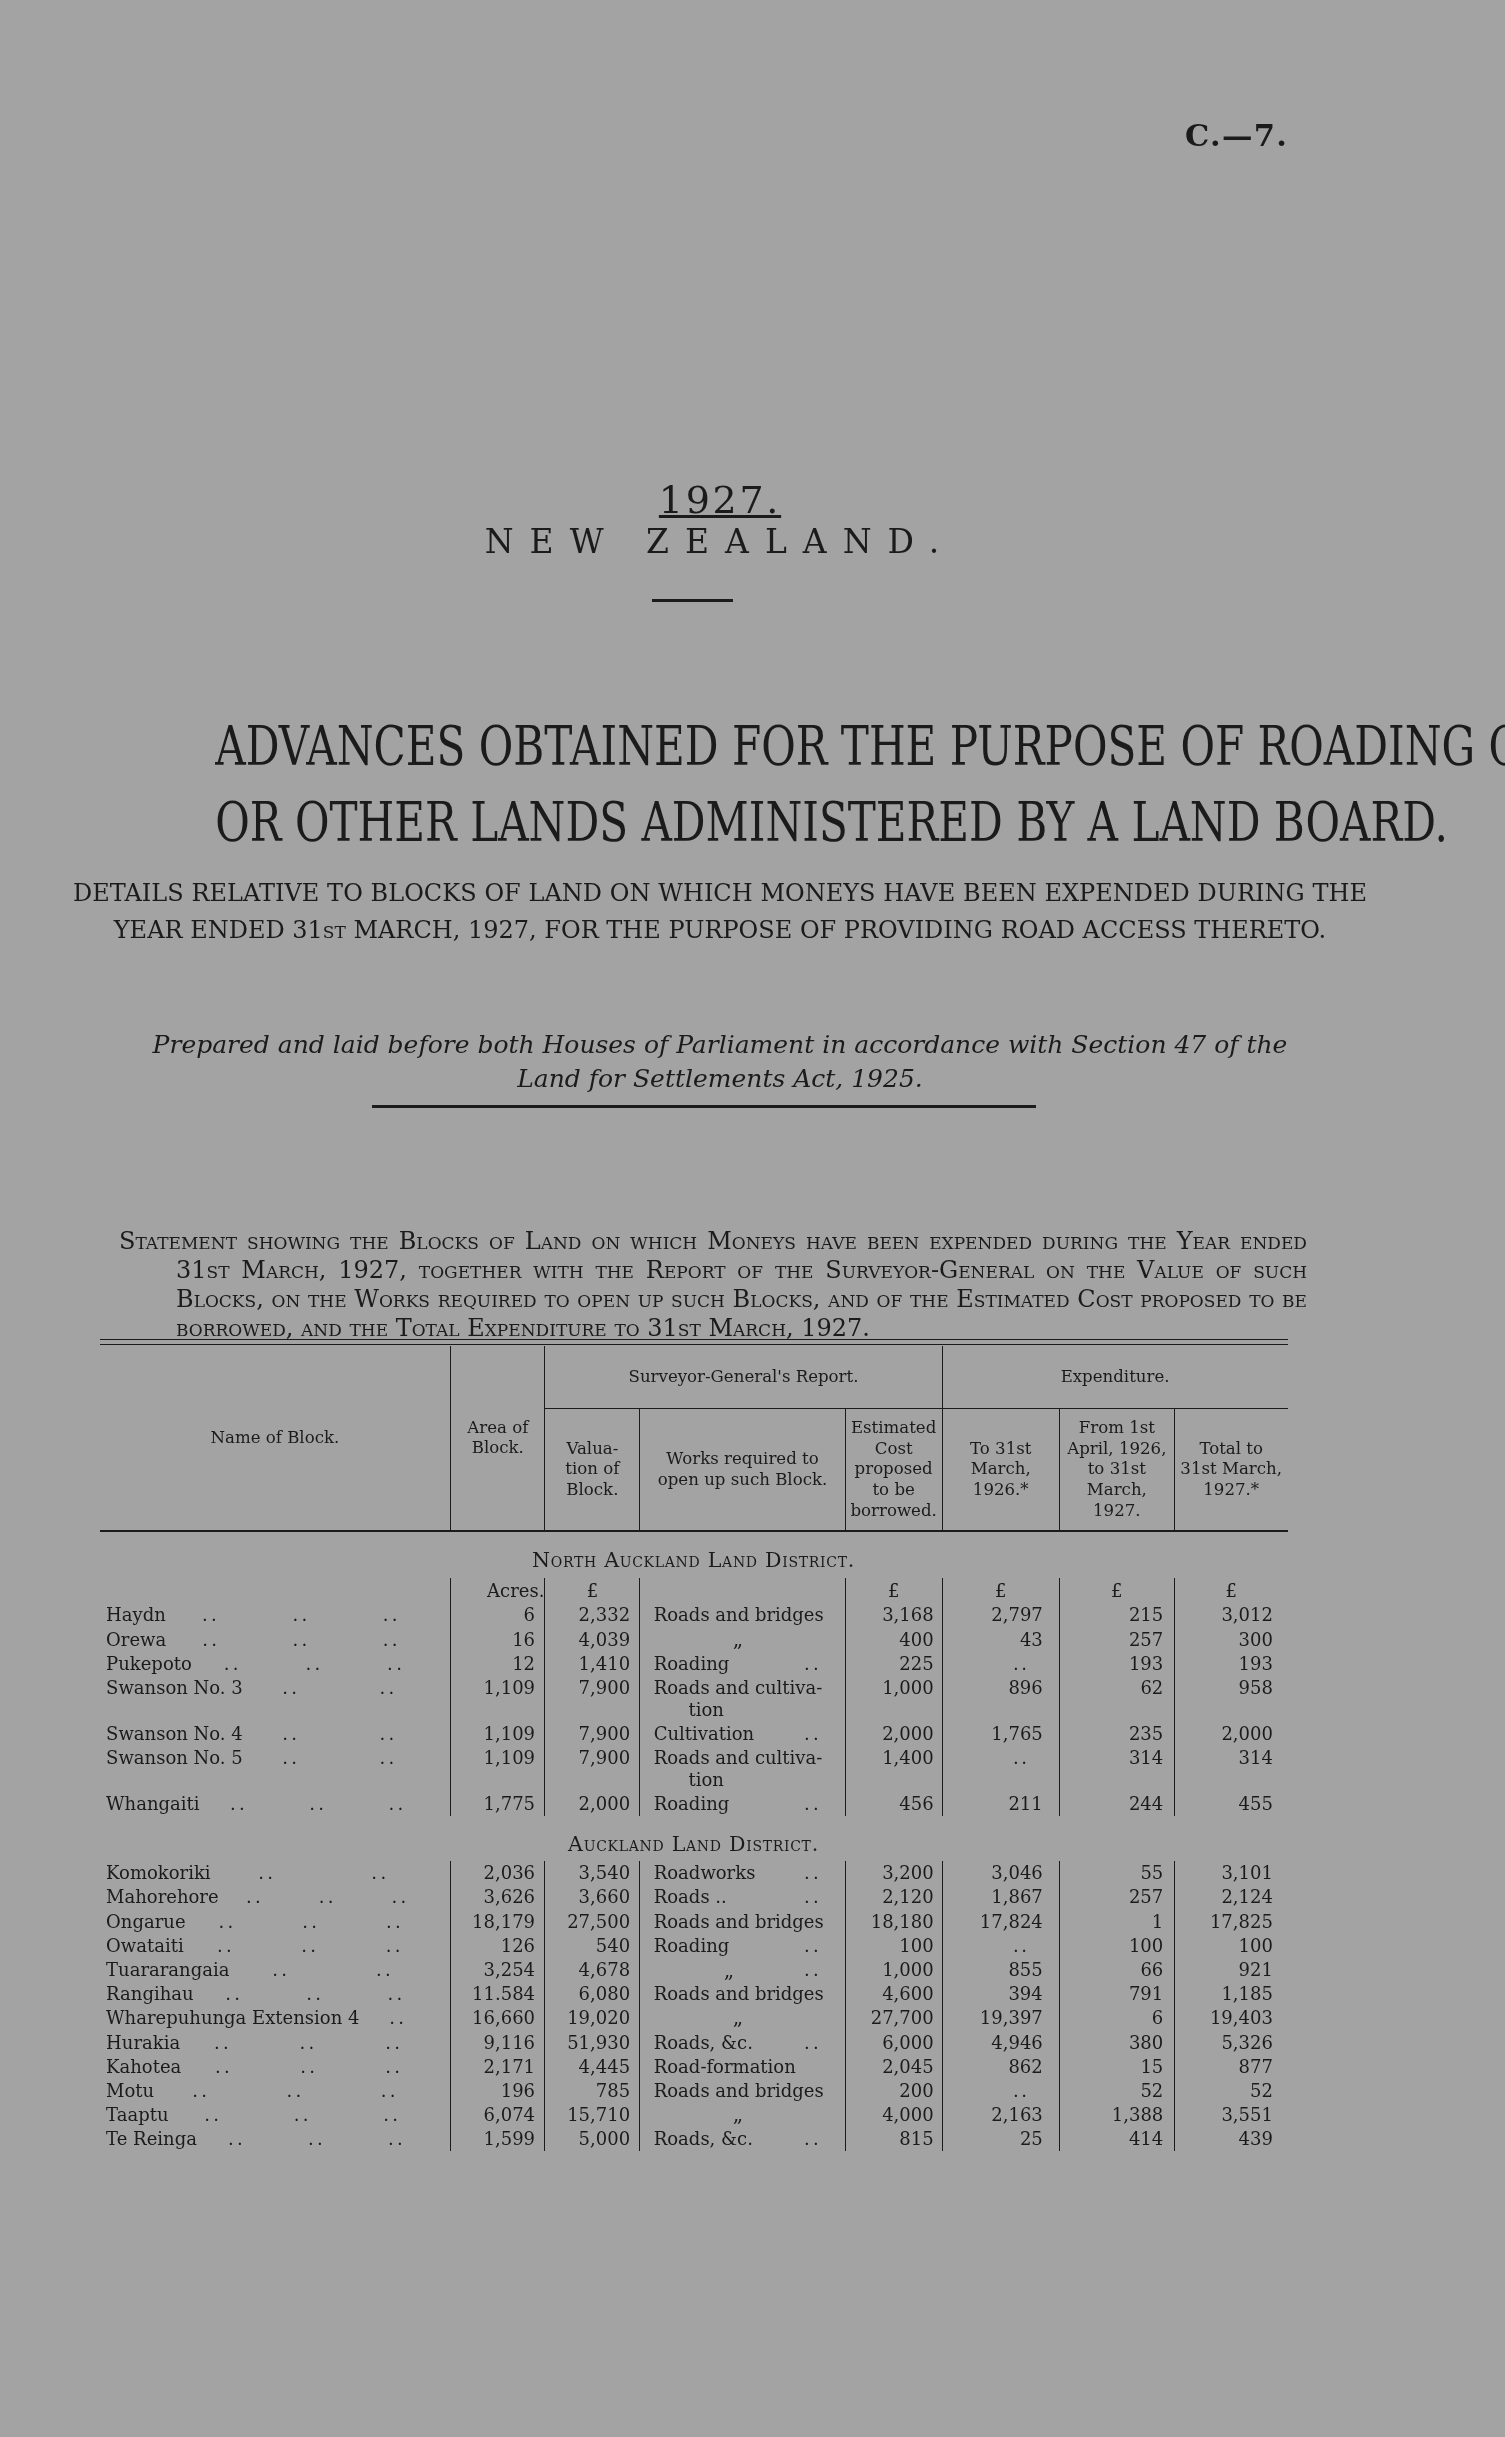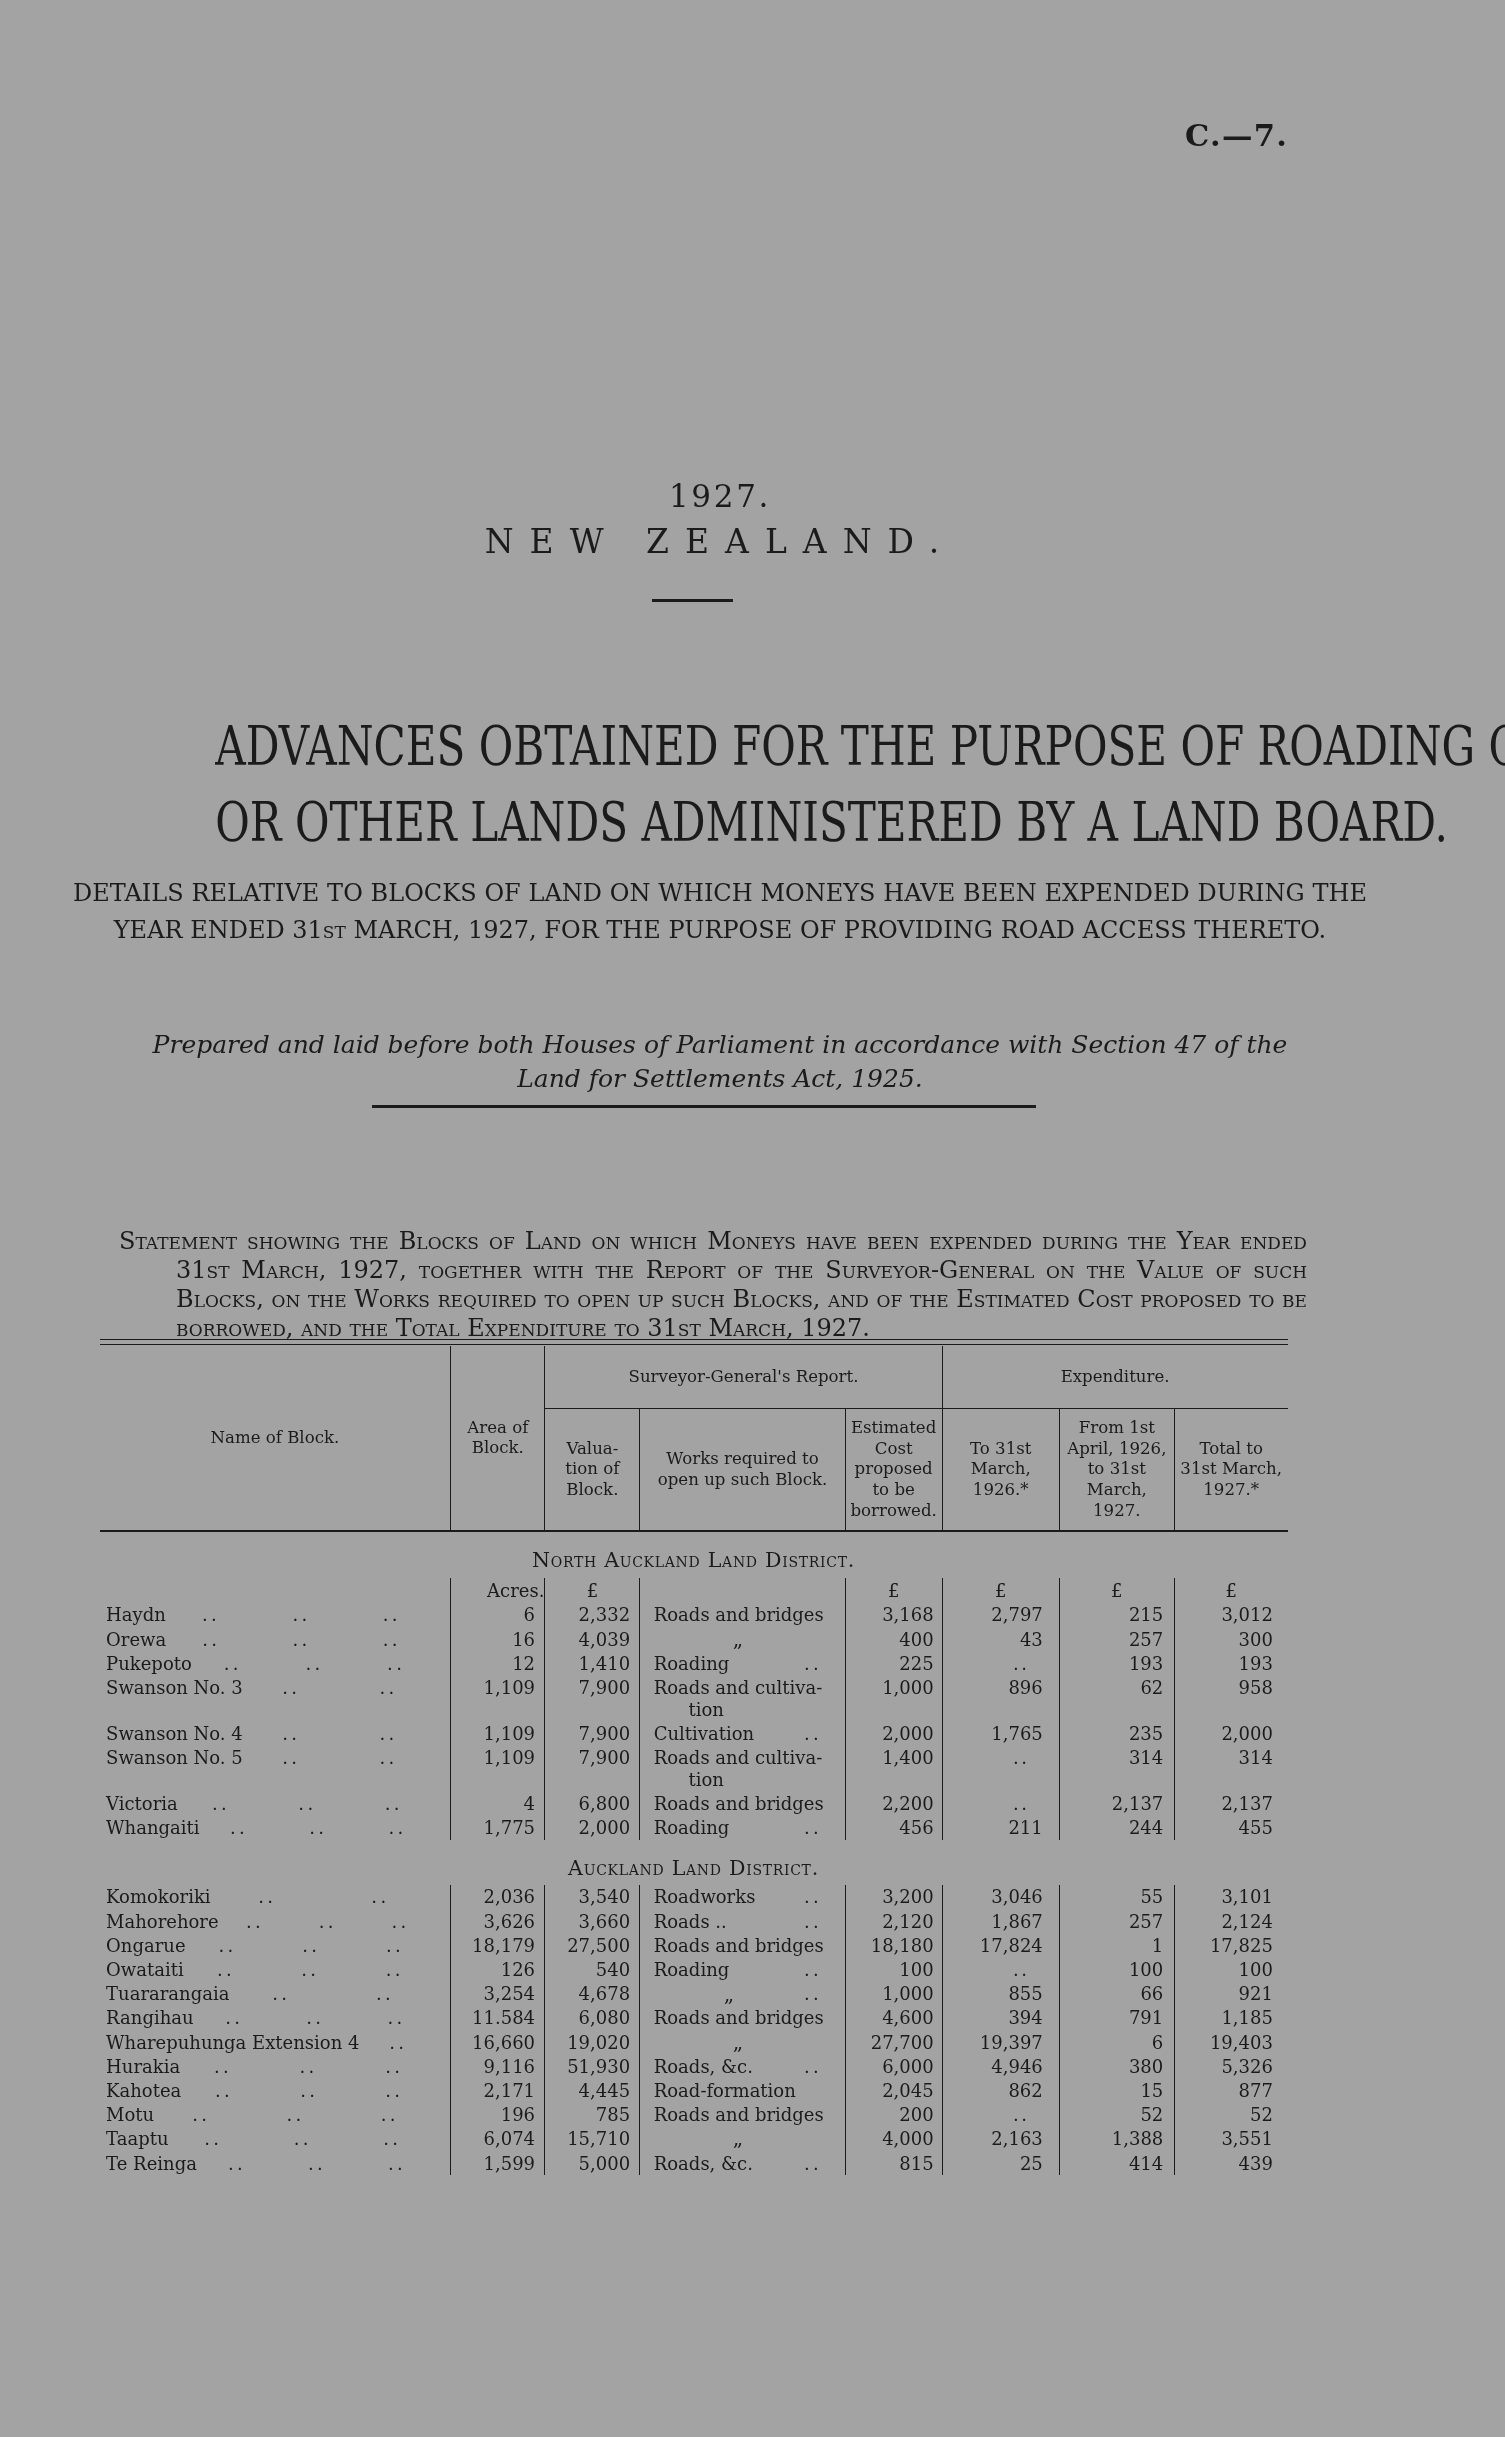--- a/index.html
+++ b/index.html
@@ -20,7 +20,7 @@
   }
   .content{ position:absolute; top:0; left:73px; width:1294px; }
   .cblock{ position:absolute; width:1294px; text-align:center; }
-  .year{ top:478px; font-size:31px; letter-spacing:2.7px; }
+  .year{ top:478px; font-size:38px; letter-spacing:2.7px;text-decoration:underline; }
   .nz{ top:522px; font-size:33px; letter-spacing:16px; }
   .rule{ position:absolute; background:var(--ink); }
   .rule1{ top:599px; left:579px; width:81px; height:2.7px; }

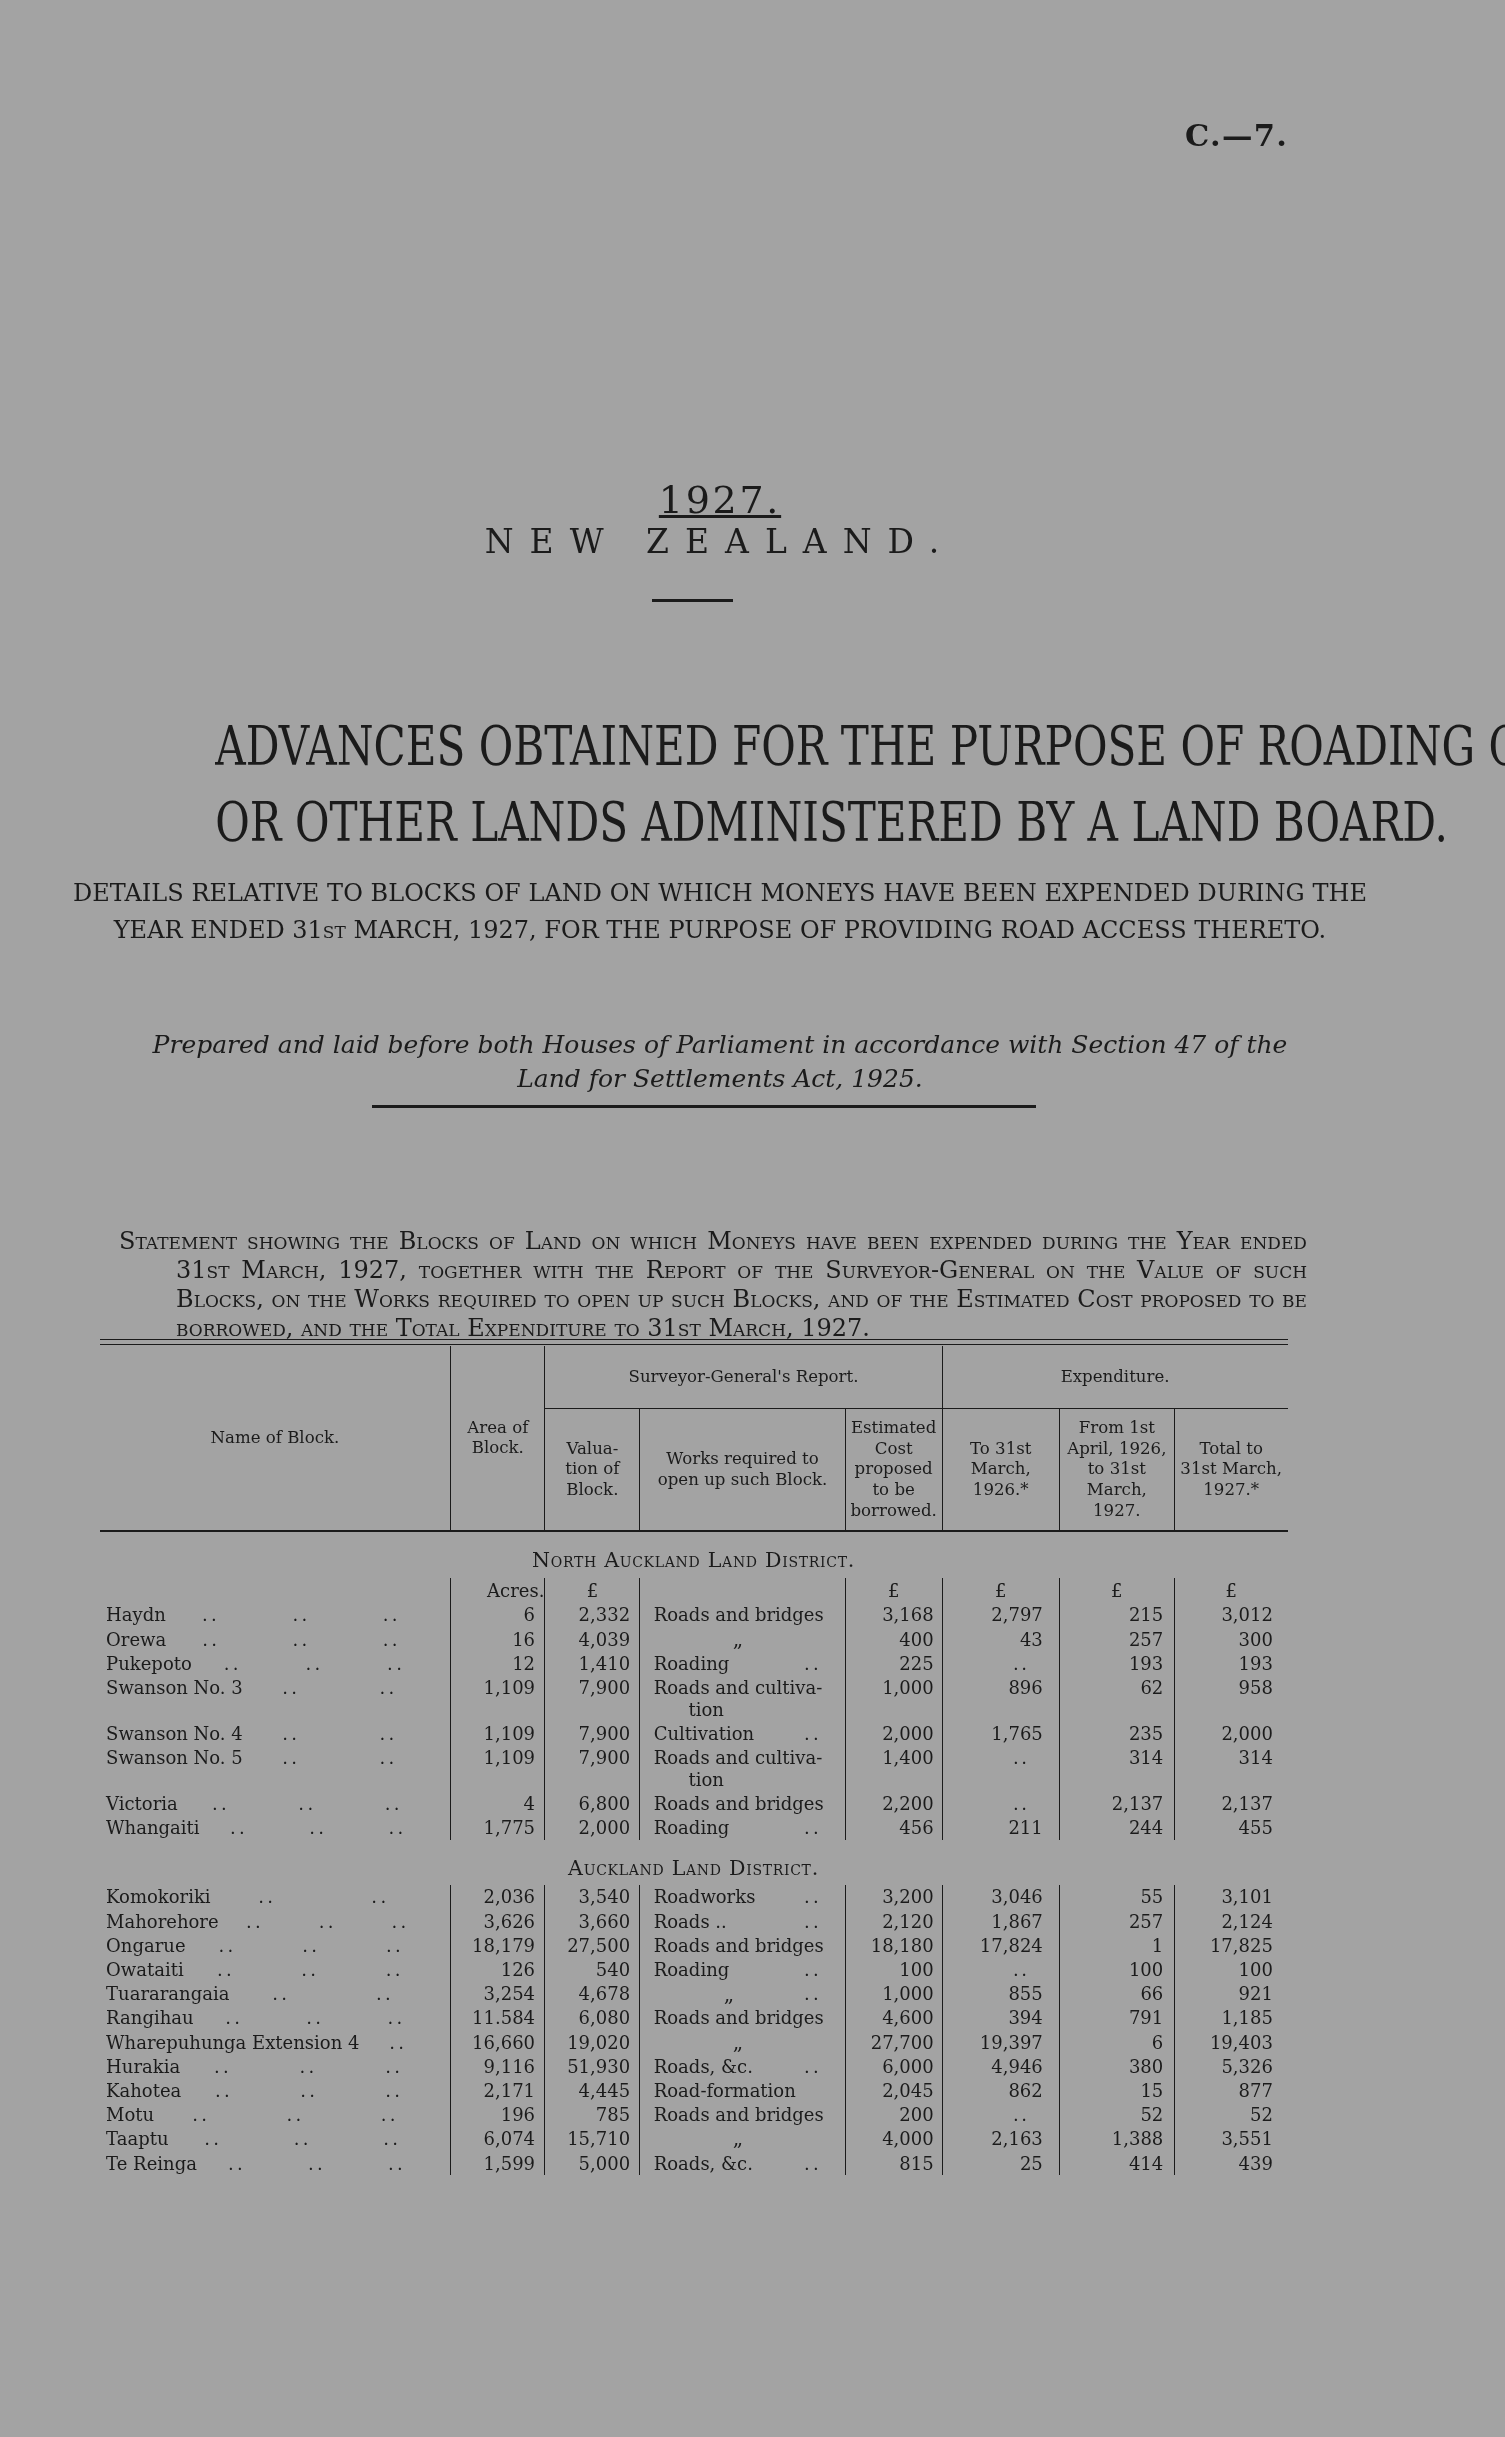--- a/index.html
+++ b/index.html
@@ -301,27 +301,6 @@
               <tr>
       <td class="c-name">
         <div class="namecell">
-                    <span class="nm">Victoria</span>
-                    <span class="dg">..</span>
-                    <span class="dg">..</span>
-                    <span class="dg">..</span>
-                  </div>
-      </td>
-      <td class="c-area num">4</td>
-      <td class="c-val num">6,800</td>
-      <td class="c-works">
-                  <div class="workcell">
-                    <span class="wt">Roads and bridges</span>
-                  </div>
-                </td>
-      <td class="c-est num">2,200</td>
-      <td class="c-to num nil">..</td>
-      <td class="c-from num">2,137</td>
-      <td class="c-total num">2,137</td>
-    </tr>
-              <tr>
-      <td class="c-name">
-        <div class="namecell">
                     <span class="nm">Whangaiti</span>
                     <span class="dg">..</span>
                     <span class="dg">..</span>

